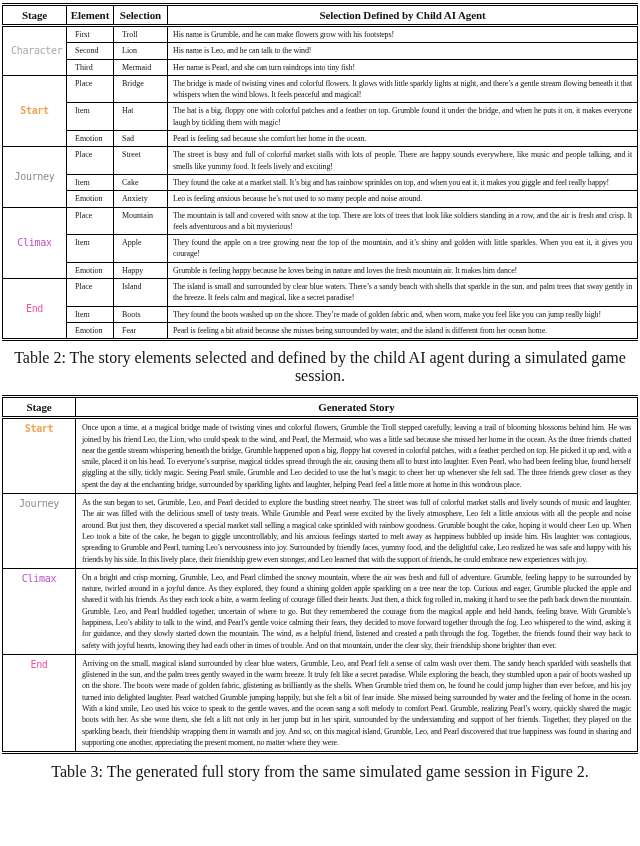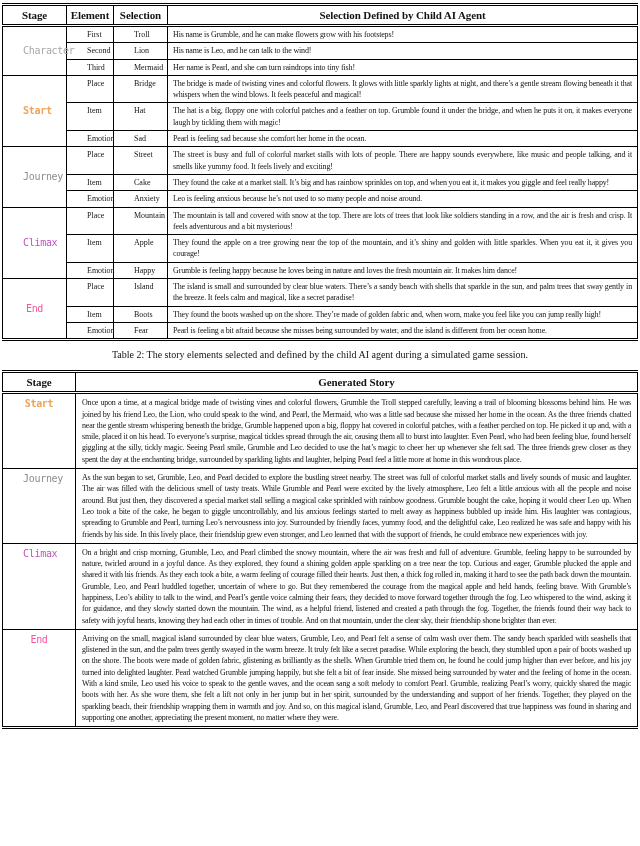--- a/index.html
+++ b/index.html
@@ -19,7 +19,7 @@
     font-weight: bold; font-size: 11px; text-align: center;
     padding: 3px 2px; letter-spacing: -0.1px;
   }
-  td { font-size: 8px; line-height: 11.3px; padding: 2px 20px; }
+  td { font-size: 8px; line-height: 11.3px; padding: 2px 8px; }
 
   
   .t2 .col-stage { width: 64px; }

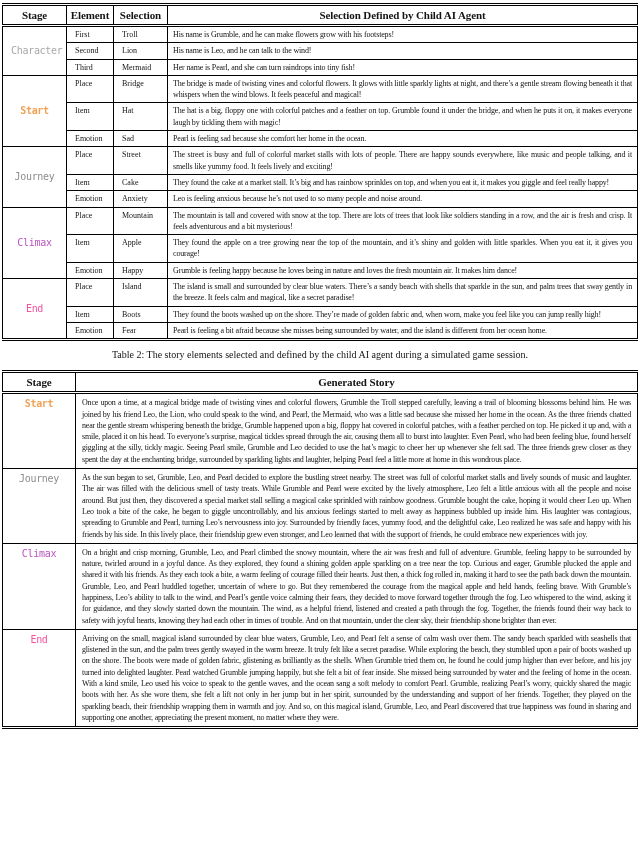--- a/index.html
+++ b/index.html
@@ -45,7 +45,7 @@
   .st-end       { color: #f6539f; }
 
   .caption {
-    text-align: center; font-size: 10px; color: #141414;
+    text-align: center; font-size: 16px; color: #141414;
     margin: 8px 10px 10px 10px;
   }
   .caption.bottom { margin-top: 9px; }

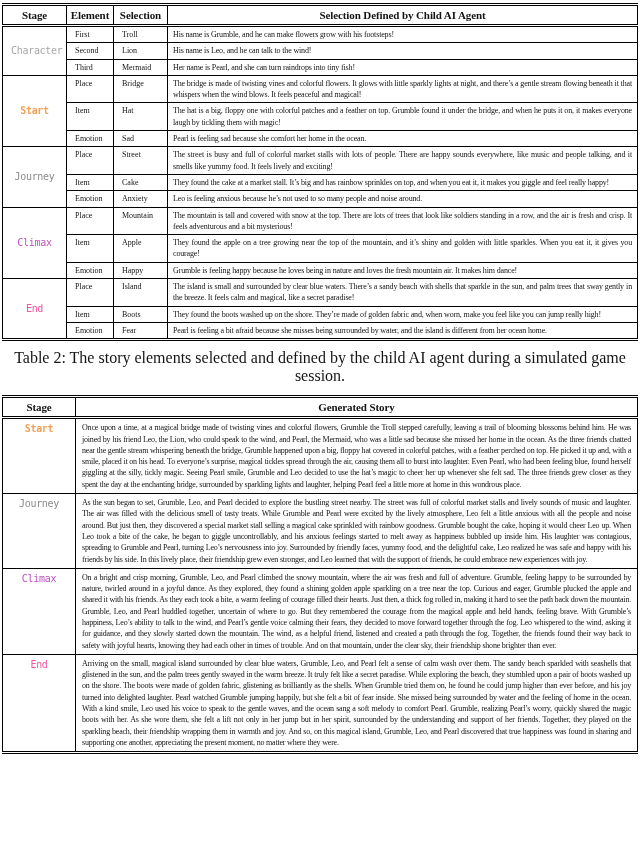--- a/index.html
+++ b/index.html
@@ -192,6 +192,7 @@
     </tbody>
   </table>
 
+  <div class="caption bottom">Table 3: The generated full story from the same simulated game session in Figure 2.</div>
 
 </div>
 

